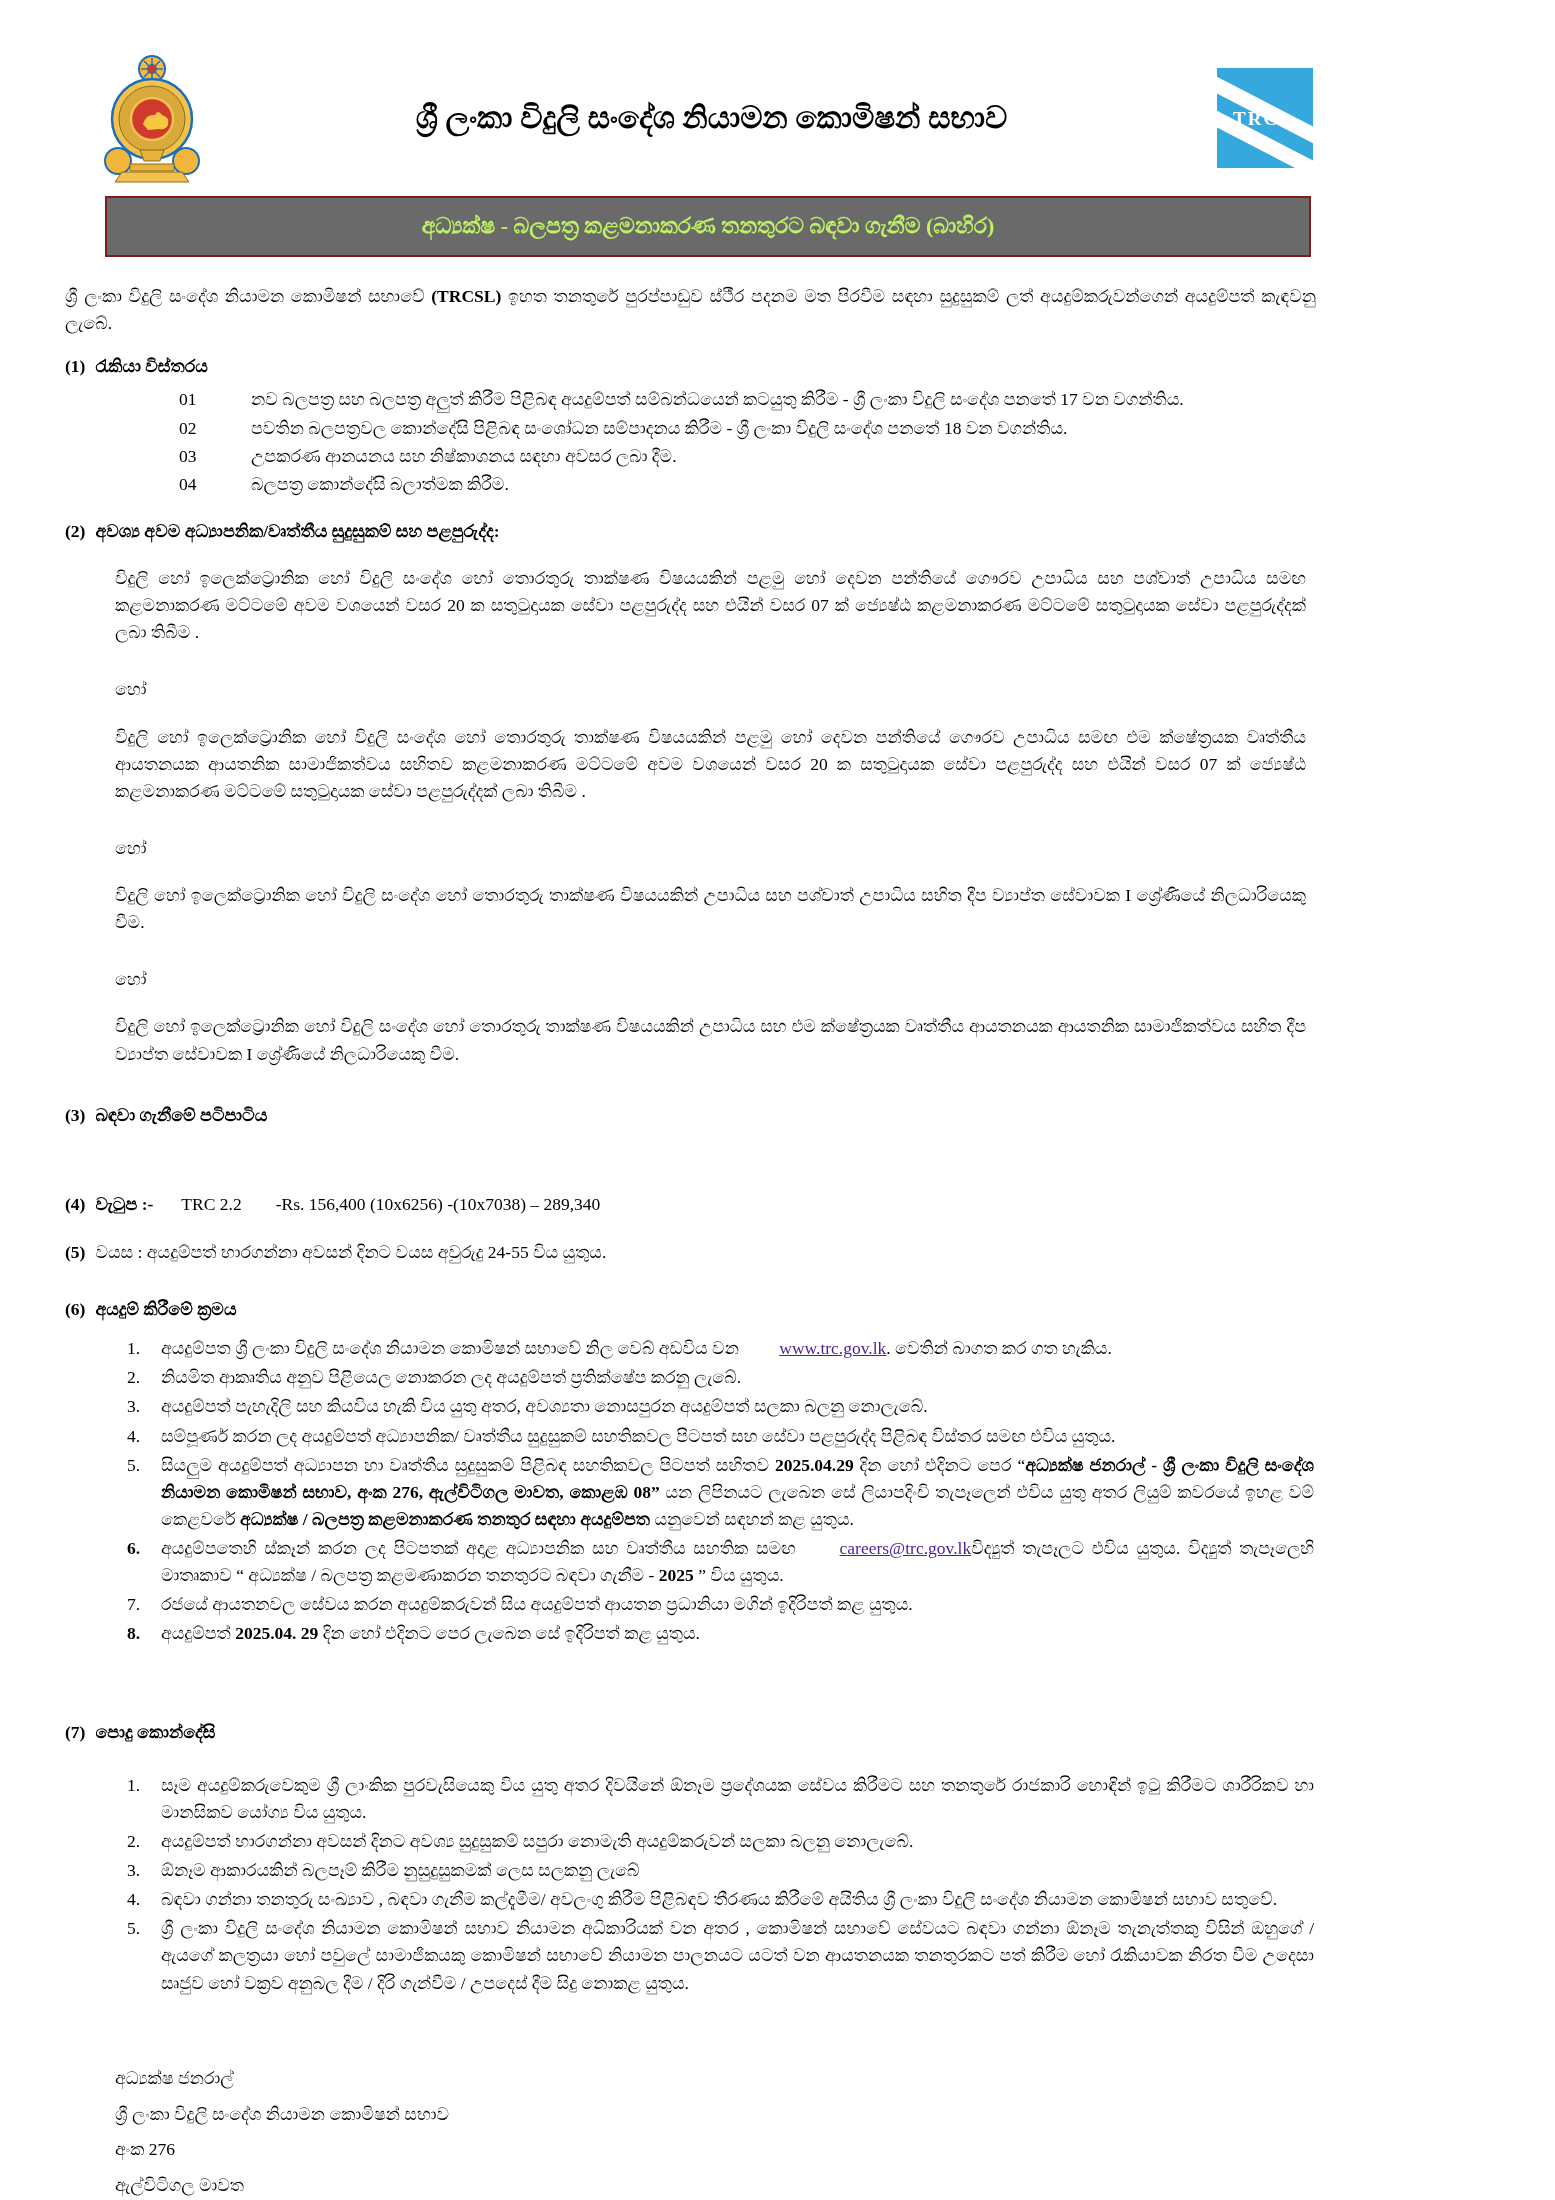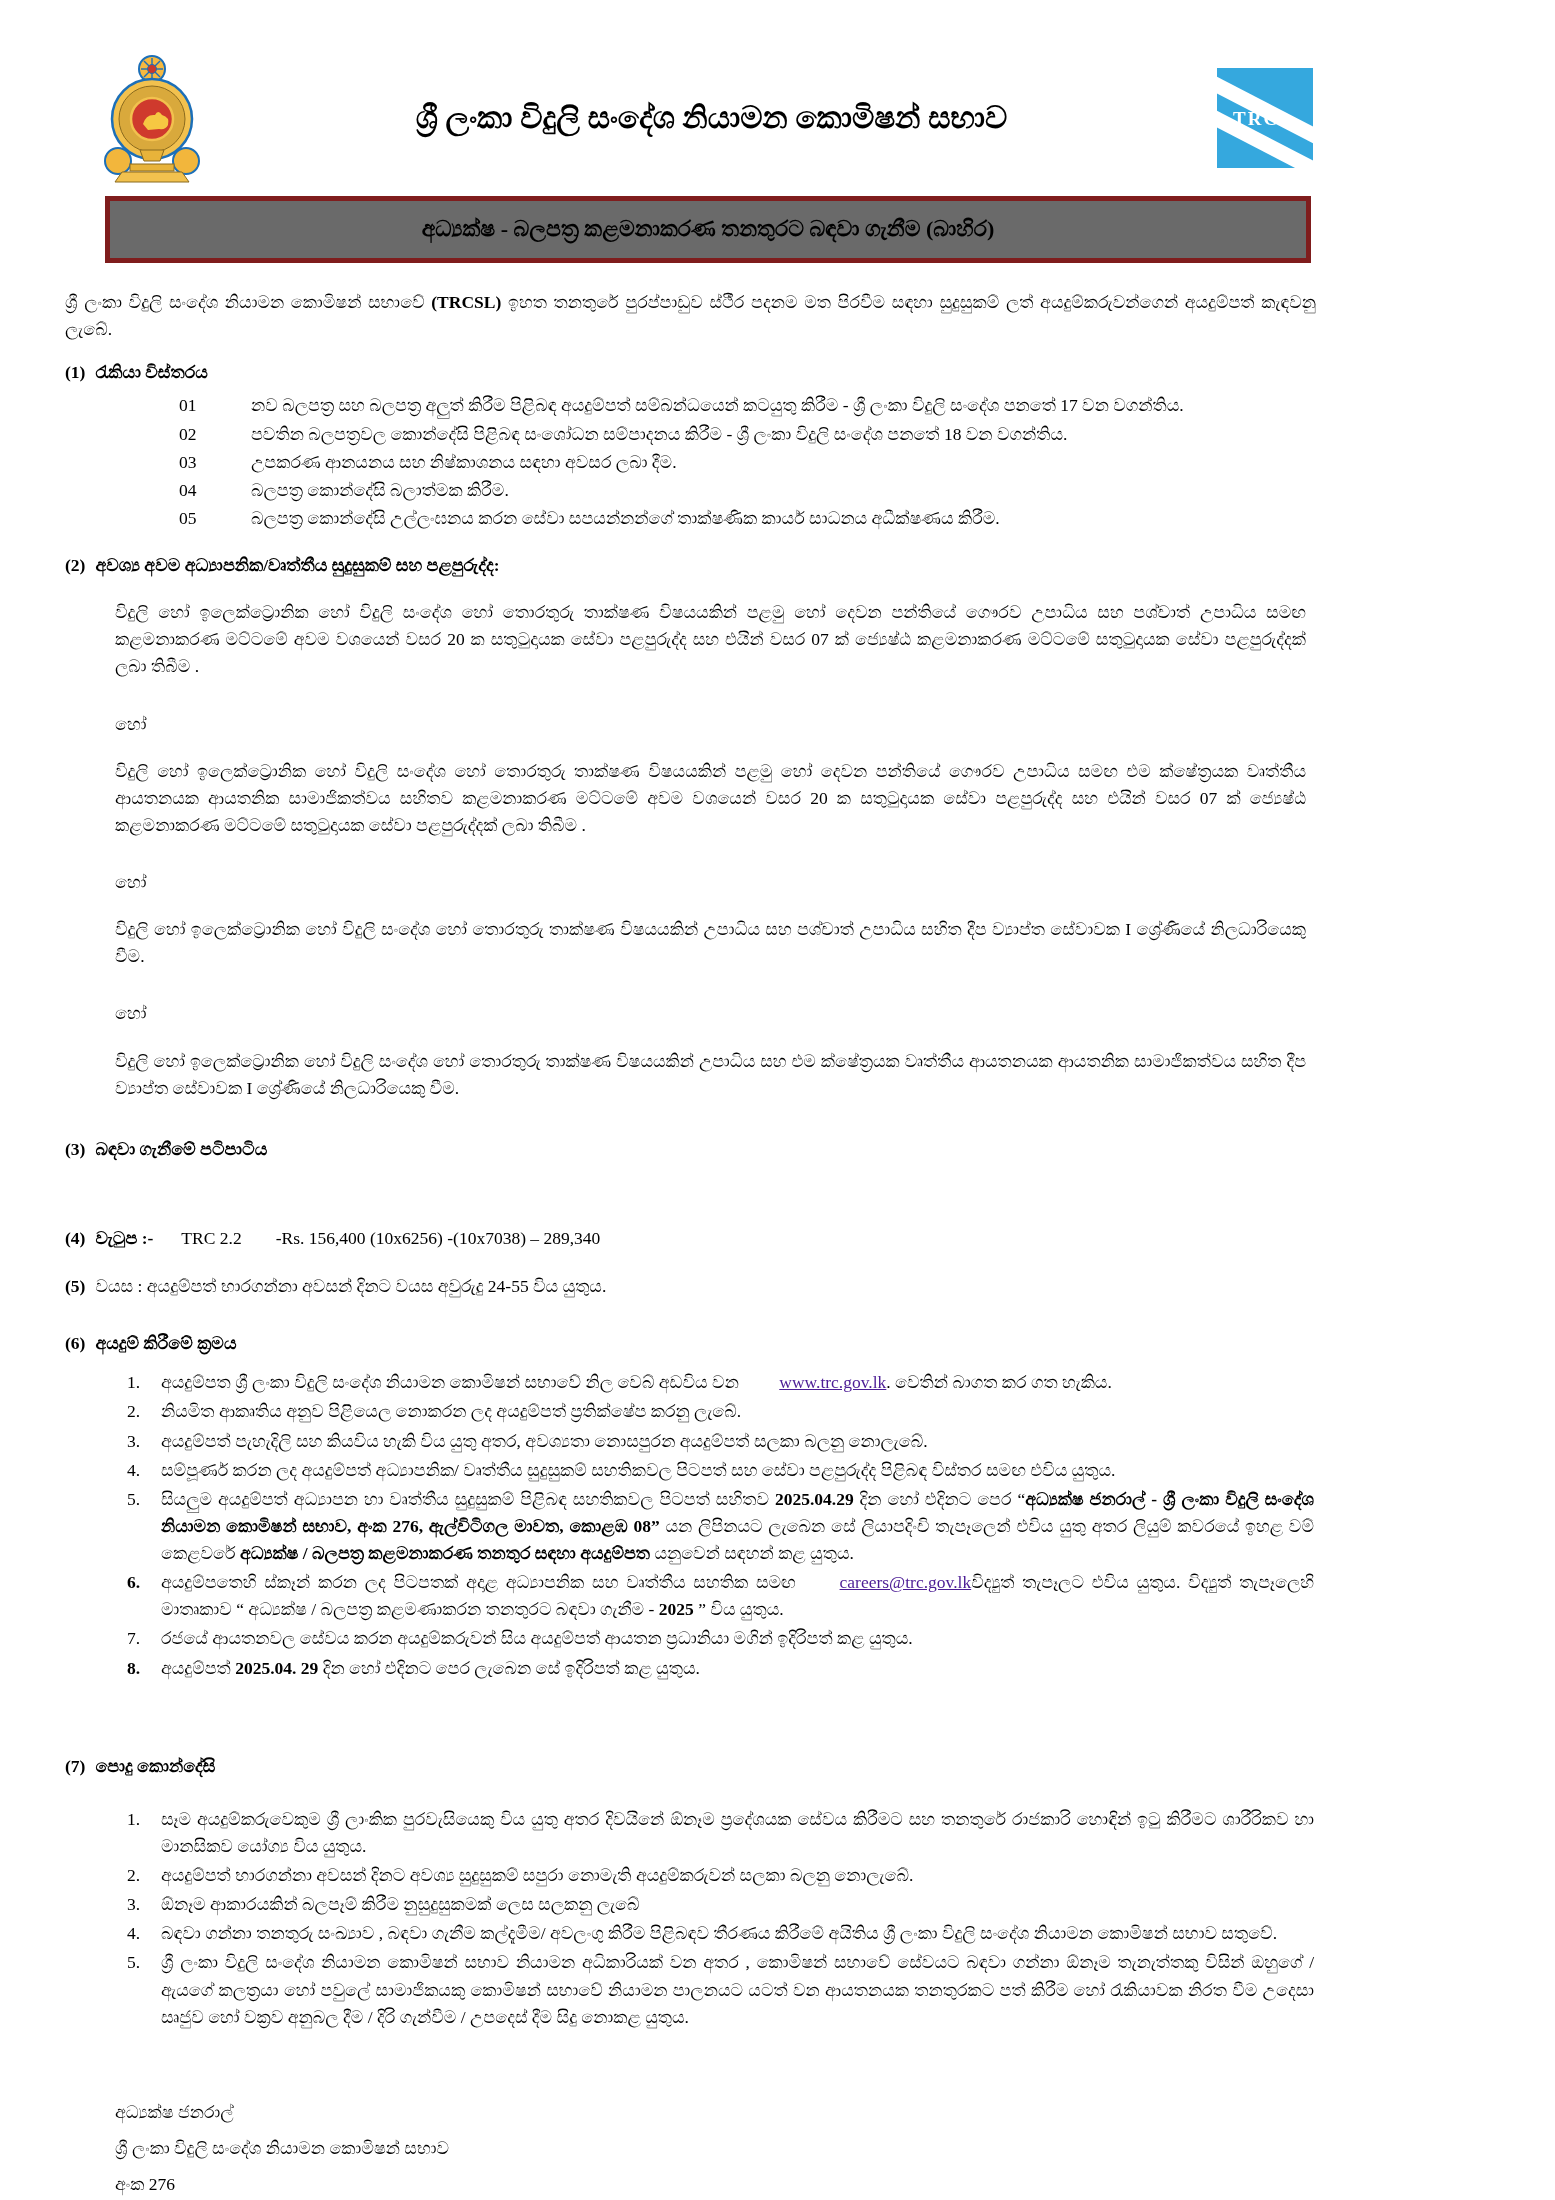--- a/index.html
+++ b/index.html
@@ -33,8 +33,8 @@
   .banner{
     margin:6px 57px 0 105px;
     background:#6a6a6a;
-    border:5px solid #7f1d1d;
-    color:#000000;
+    border:2px solid #7f1d1d;
+    color:#bef264;
     font-weight:bold;
     font-size:22px;
     text-align:center;

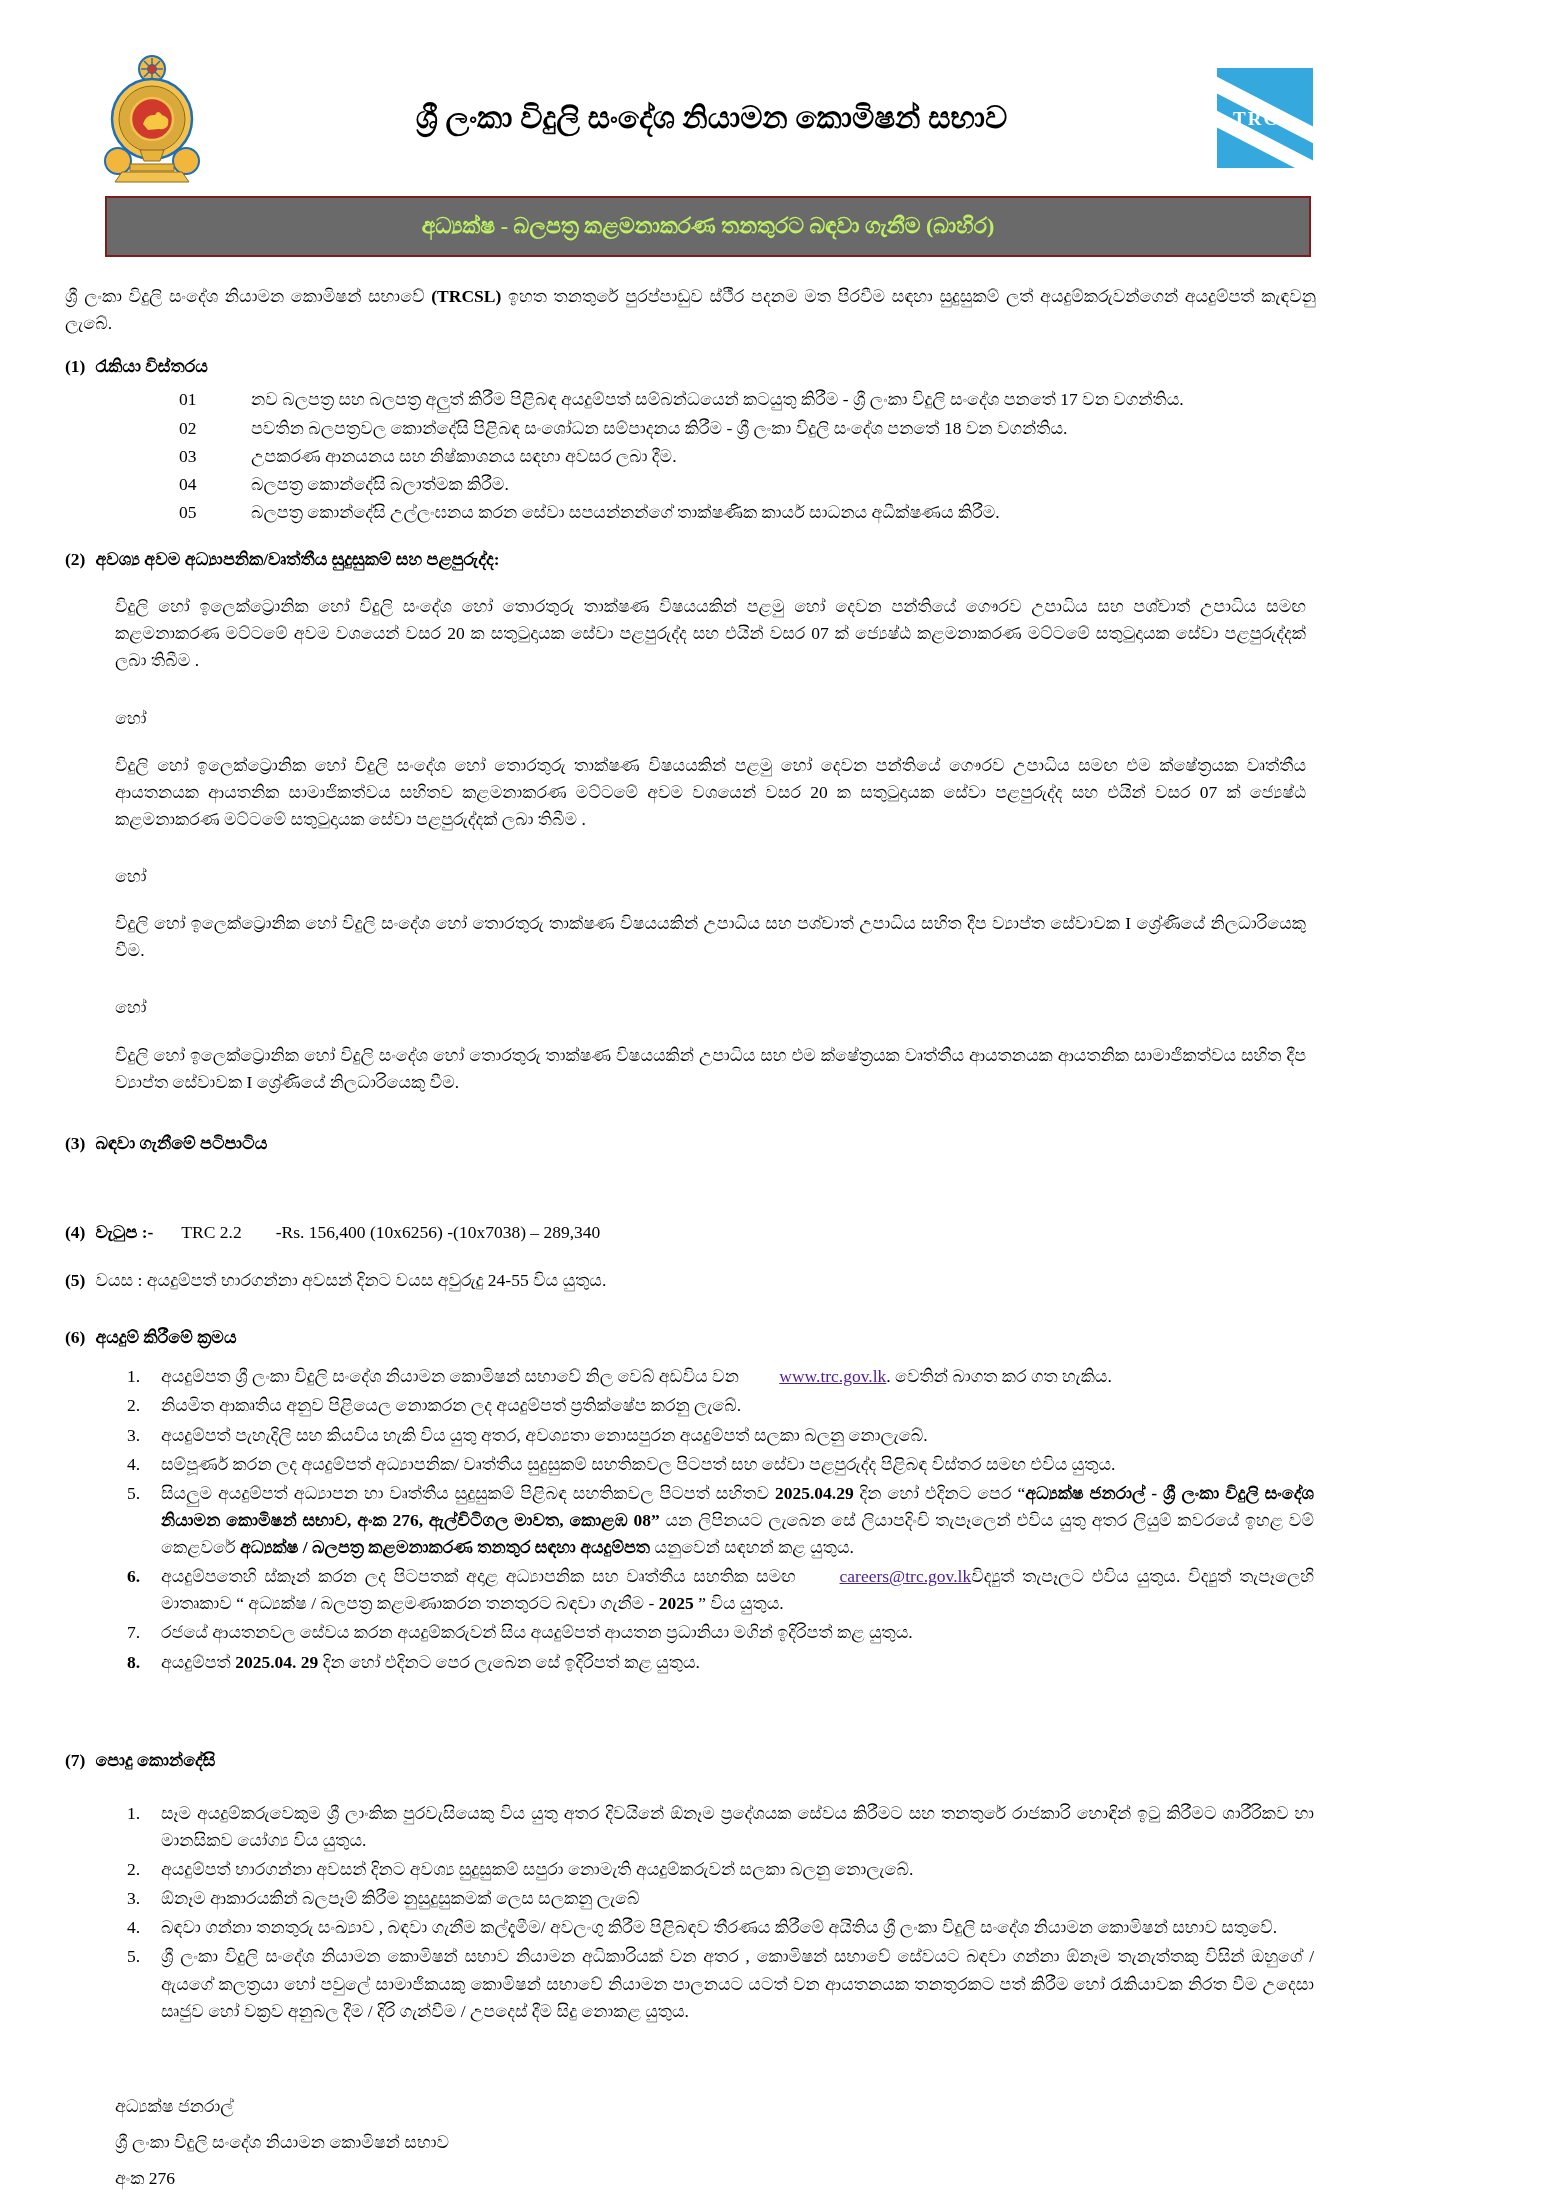--- a/index.html
+++ b/index.html
@@ -133,10 +133,6 @@
           <span class="s1-num">04</span>
           <span class="s1-text">බලපත්‍ර කොන්දේසි බලාත්මක කිරීම.</span>
         </div>
-      <div class="s1-item">
-          <span class="s1-num">05</span>
-          <span class="s1-text">බලපත්‍ර කොන්දේසි උල්ලංඝනය කරන සේවා සපයන්නන්ගේ තාක්ෂණික කාර්ය සාධනය අධීක්ෂණය කිරීම.</span>
-        </div>
     </div>
 
     <div class="sec-head s2-head"><span class="sec-label">(2)</span><span>අවශ්‍ය අවම අධ්‍යාපනික/වෘත්තීය සුදුසුකම් සහ පළපුරුද්ද:</span></div>

